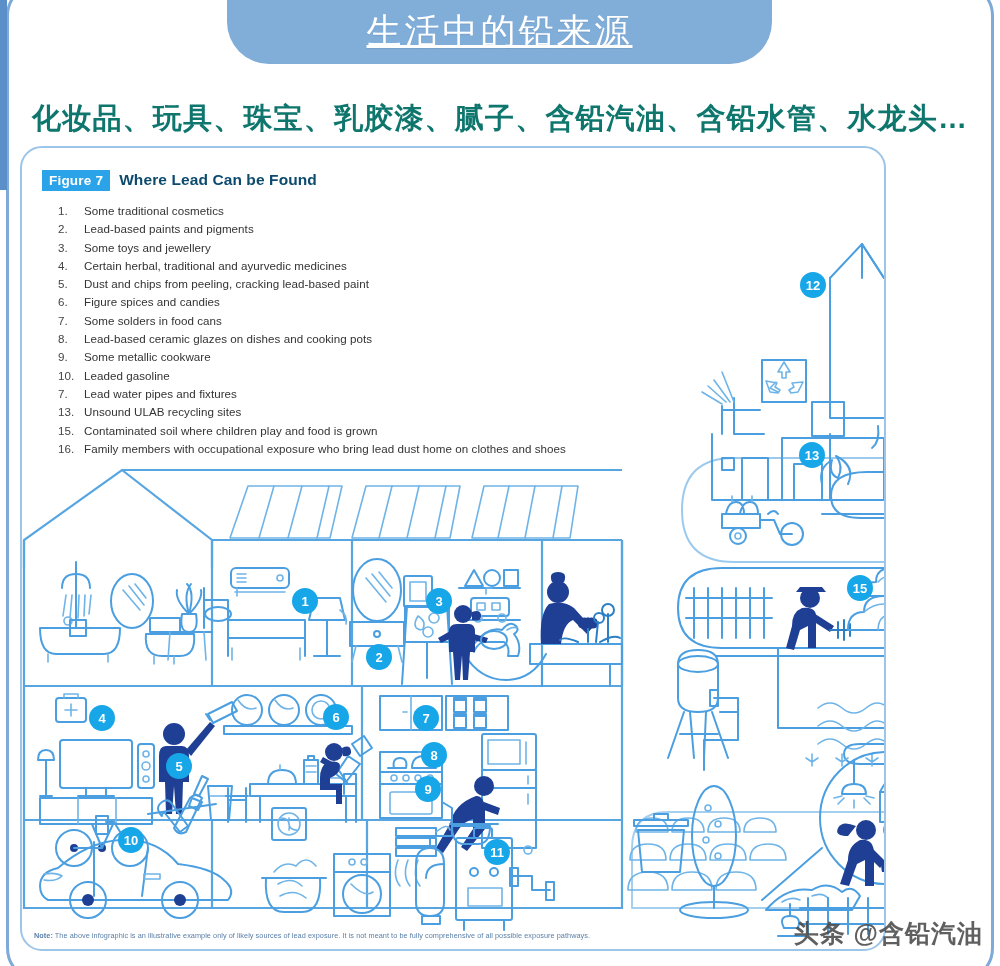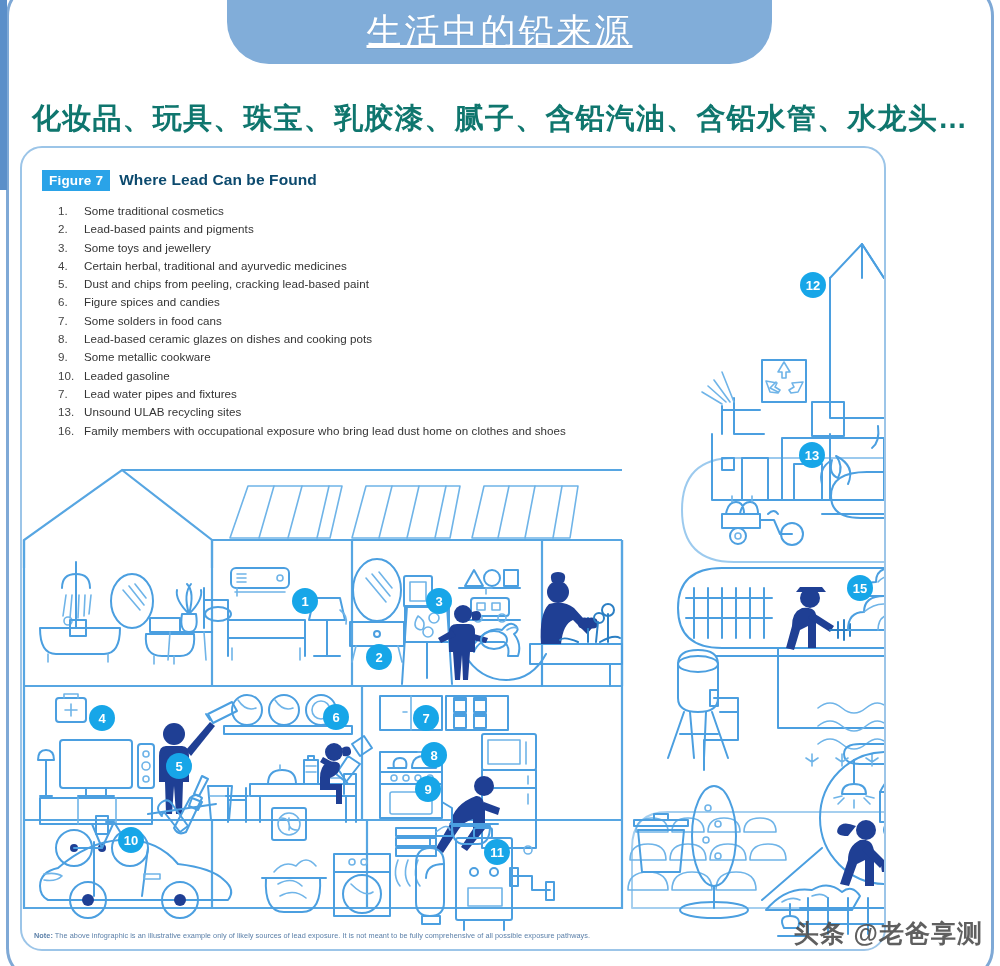--- a/index.html
+++ b/index.html
@@ -139,6 +139,10 @@
       <div class="li">
         <span class="li-num">13.</span>
         <span class="li-txt">Unsound ULAB recycling sites</span>
+      </div>
+      <div class="li">
+        <span class="li-num">15.</span>
+        <span class="li-txt">Contaminated soil where children play and food is grown</span>
       </div>
       <div class="li">
         <span class="li-num">16.</span>

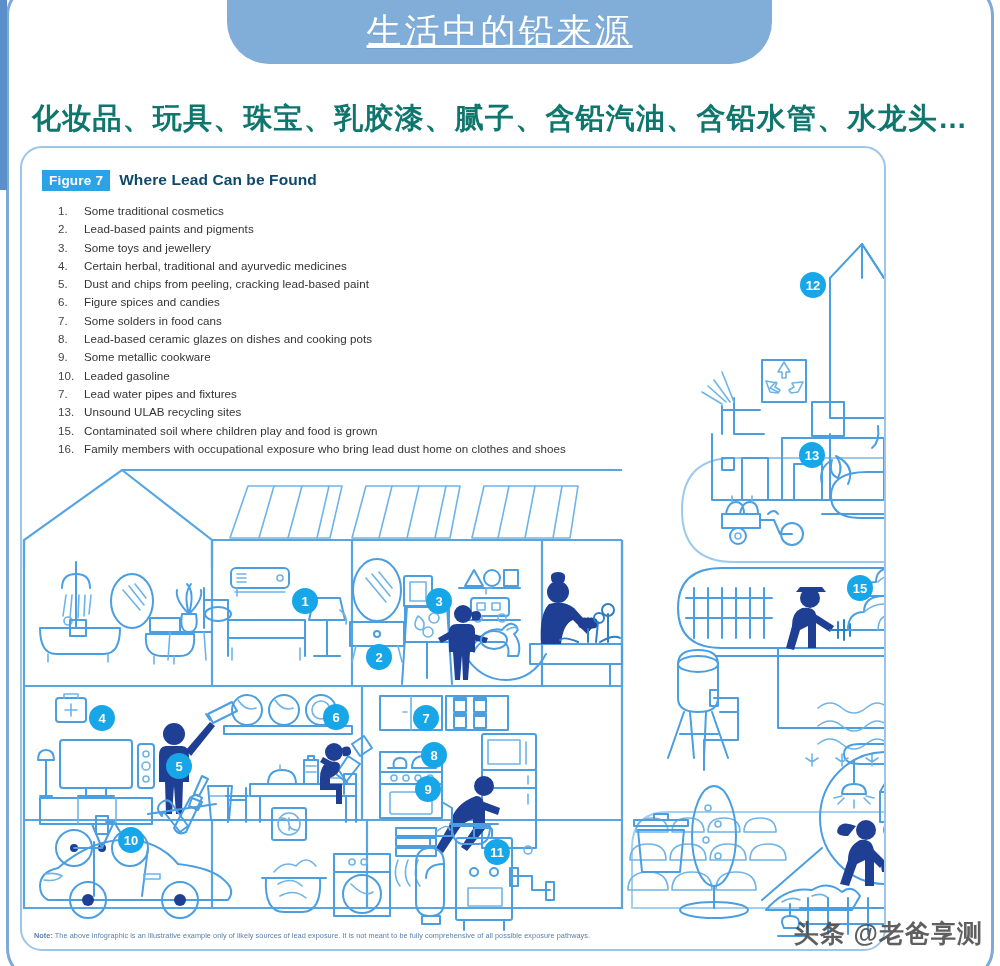--- a/index.html
+++ b/index.html
@@ -678,6 +678,6 @@
   </div>
 </div>
 
-<div id="watermark">头条 @老爸享测</div>
+<div id="watermark">头条 @含铅汽油</div>
 
 </body></html>

